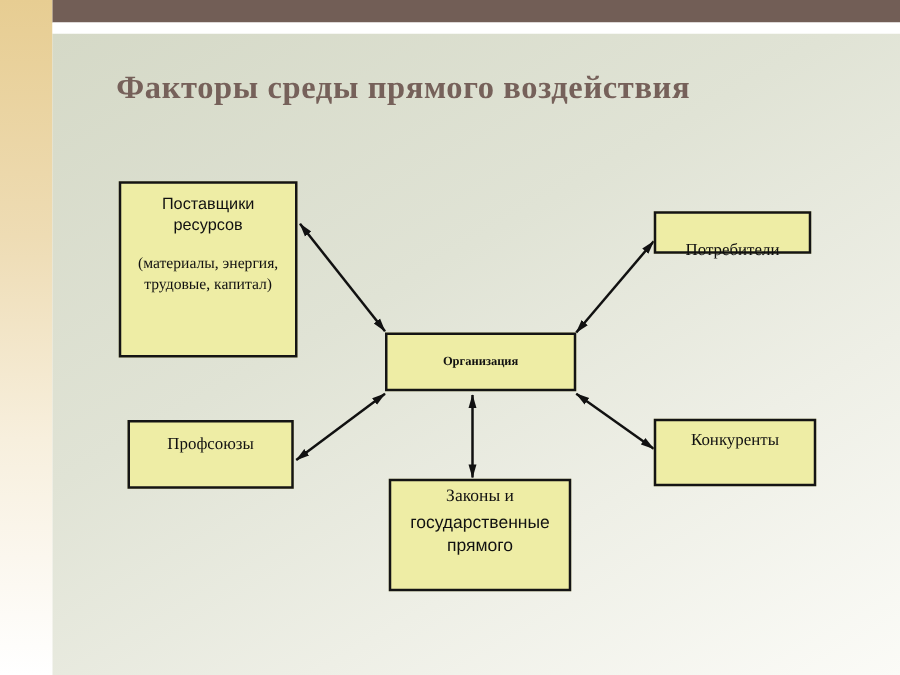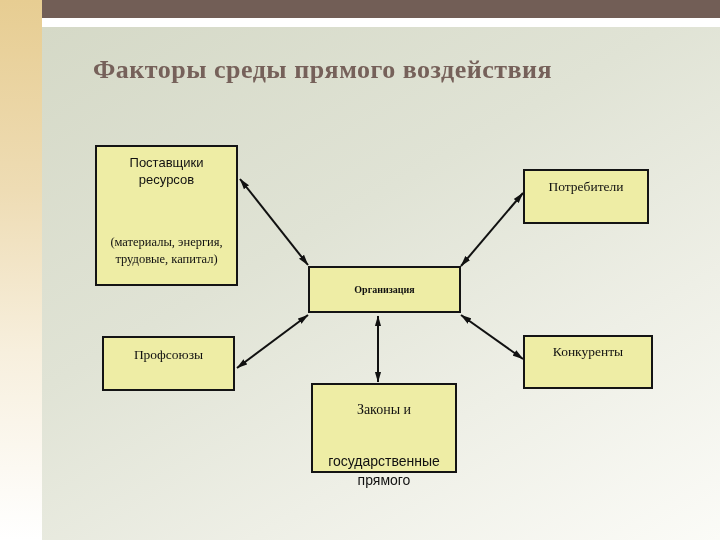--- a/index.html
+++ b/index.html
@@ -53,7 +53,6 @@
     align-items:center;
     text-align:center;
     color:#111;
-    gap:32px;
   }
   .node-suppliers{
     left:95px;top:145px;width:143px;height:141px;

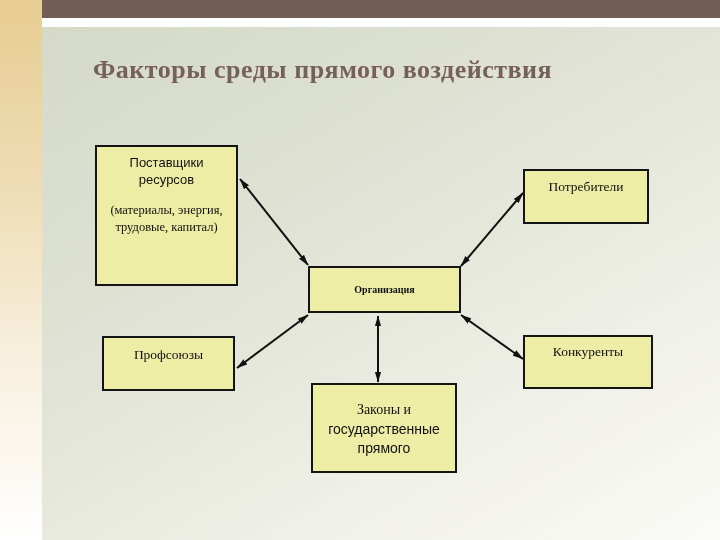--- a/index.html
+++ b/index.html
@@ -69,8 +69,8 @@
     margin-top:13px;
   }
   .node-consumers{
-    left:523px;top:169px;width:126px;height:55px;
-    padding-top:8px;
+    left:523px;top:169px;width:126px;height:34px;
+    padding-top:21px;
     font-size:13.5px;
   }
   .node-org{

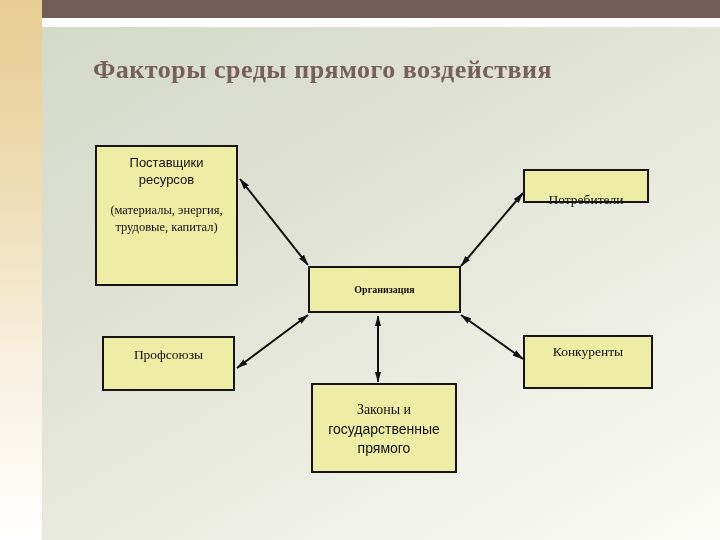--- a/index.html
+++ b/index.html
@@ -93,7 +93,7 @@
   }
   .node-laws{
     left:311px;top:383px;width:146px;height:90px;
-    padding-top:15px;
+    padding-top:3px;
     font-size:14px;line-height:1.4;
   }
   .node-laws .l1{font-family:"Liberation Serif", serif;}

